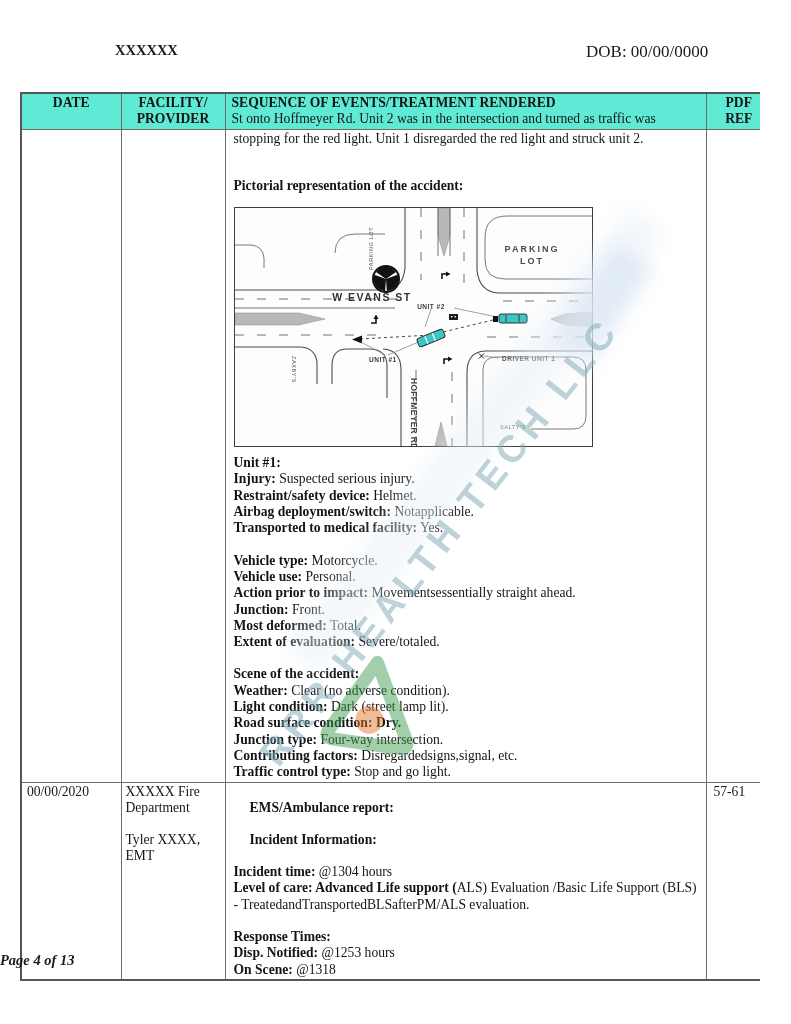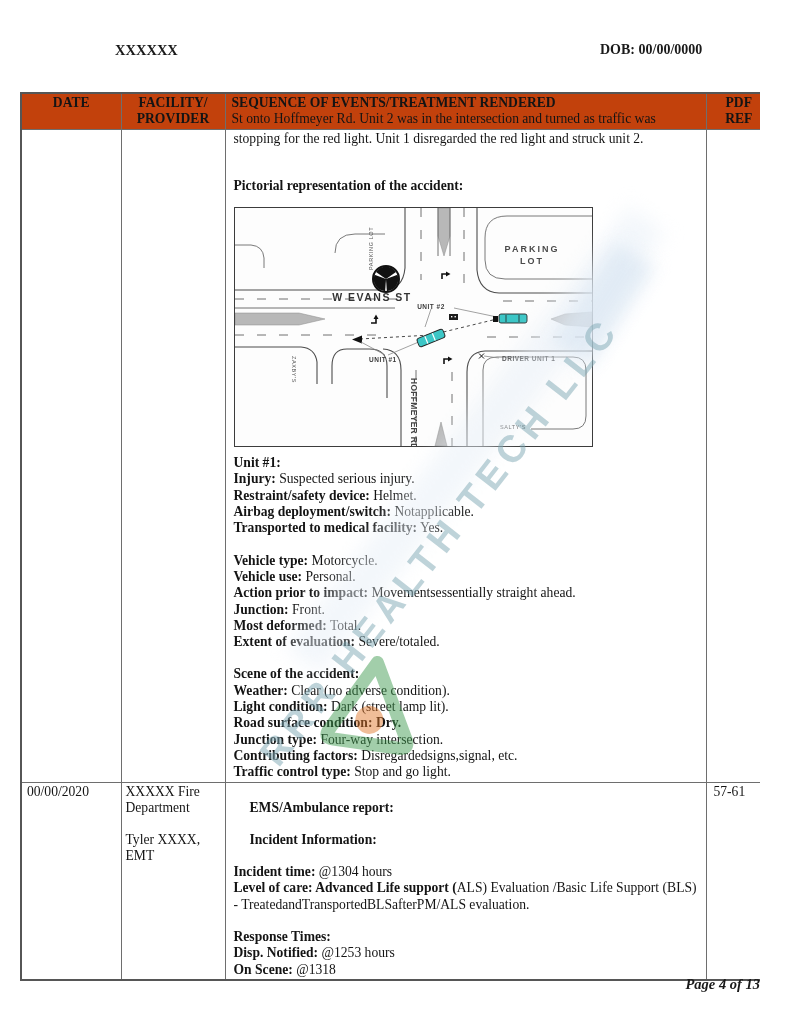--- a/index.html
+++ b/index.html
@@ -29,7 +29,7 @@
   
   .doc-header { position:absolute; top:42px; left:0; width:100%; height:20px; z-index:1; }
   .doc-name  { position:absolute; left:115px; font-weight:bold; font-size:14.5px; }
-  .doc-dob   { position:absolute; left:600px; font-weight:bold; font-size:14px; }
+  .doc-dob   { position:absolute; left:586px; font-weight:normal; font-size:17px; }
 
   
   .record-table {

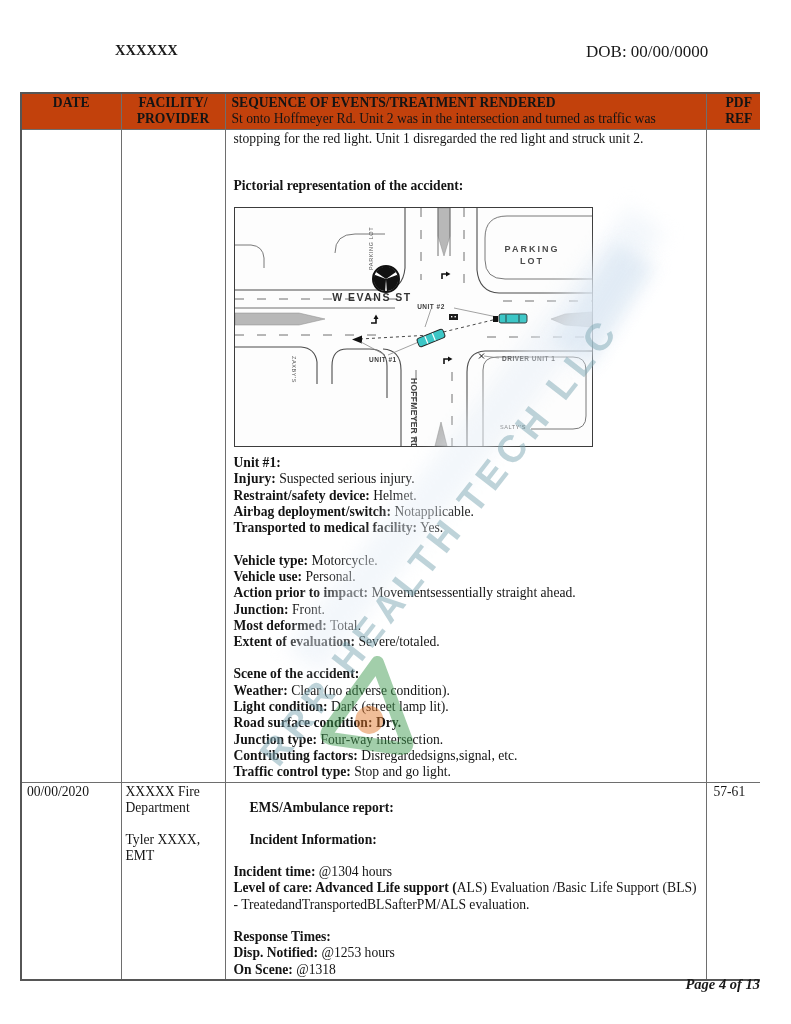--- a/index.html
+++ b/index.html
@@ -46,7 +46,7 @@
     font-weight:normal; text-align:left; overflow:hidden;
   }
   .record-table { border:2px solid #565656; }
-  .record-table thead th { background:#c2410c; }
+  .record-table thead th { background:#5eead4; }
   th.h-center { text-align:center; font-weight:bold; }
   .seq-title { font-weight:bold; }
   .seq-cont  { font-weight:normal; }

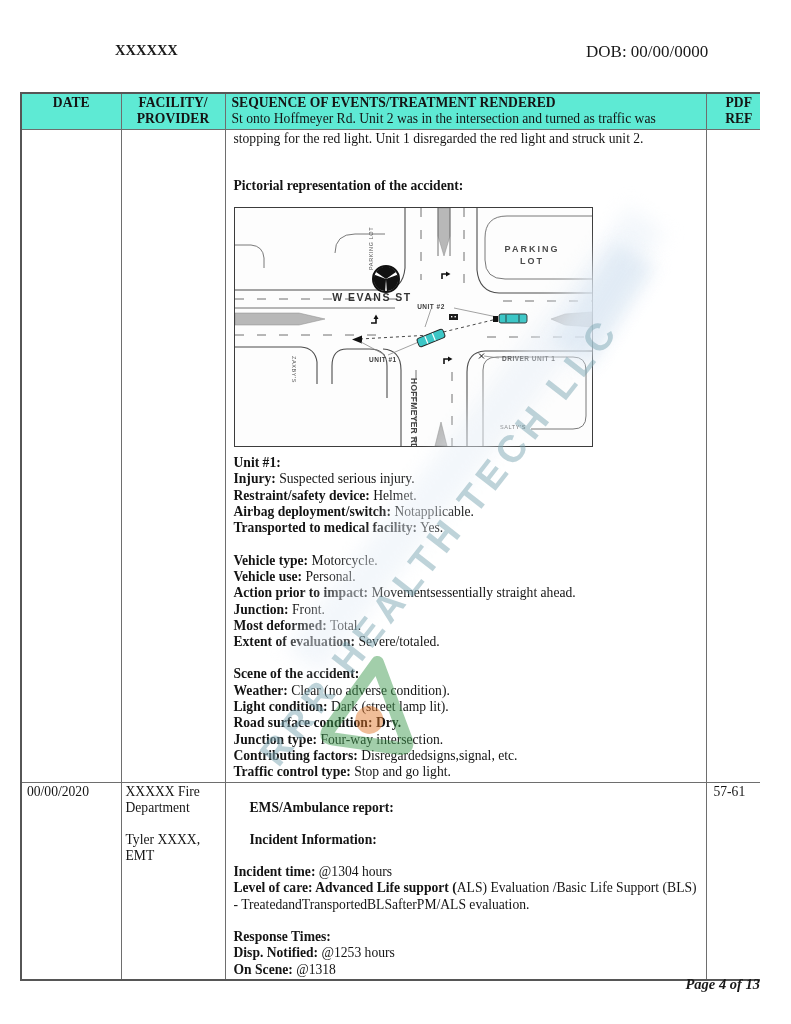--- a/index.html
+++ b/index.html
@@ -79,8 +79,8 @@
 
   
   .page-footer {
-    position:absolute; top:952px; left:0; width:100%; text-align:right; z-index:1;
-    font-weight:bold; font-style:italic; font-size:14.5px;margin-top:24px;
+    position:absolute; top:952px; left:0; width:100%; text-align:left; z-index:1;
+    font-weight:bold; font-style:italic; font-size:14.5px;
   }
 </style>
 </head>

